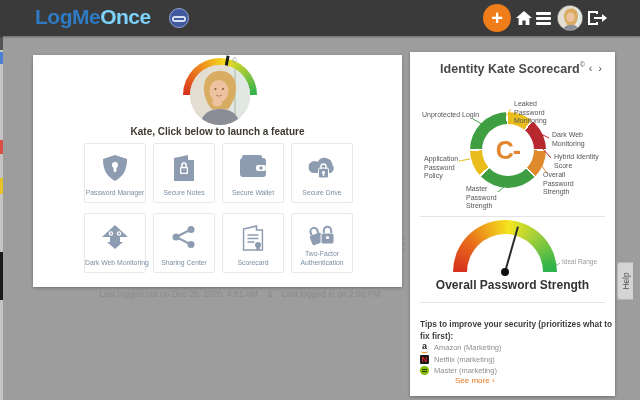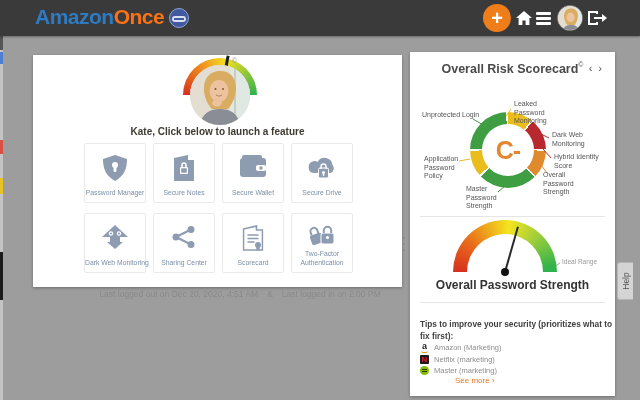--- a/index.html
+++ b/index.html
@@ -99,7 +99,7 @@
 <body>
 
 <div class="header">
-  <div class="logo"><span class="p1">Amazon</span><span class="p2">Once</span></div>
+  <div class="logo"><span class="p1">LogMe</span><span class="p2">Once</span></div>
   <div class="seal"></div>
   <div class="plus-btn">+</div>
   <div class="hicon home-icon">

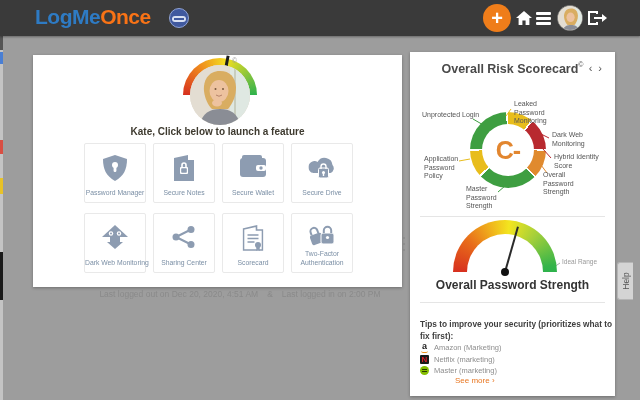--- a/index.html
+++ b/index.html
@@ -9,7 +9,7 @@
   
   .header { position:absolute; left:0; top:0; width:640px; height:36px; background:#3a3a3a; box-shadow:0 1px 2px rgba(0,0,0,.35); z-index:10; }
   .logo { position:absolute; left:35px; top:5px; font-size:21px; font-weight:bold; letter-spacing:-.5px; cursor:pointer; }
-  .logo .p1 { color:#2e7bc4; } .logo .p2 { color:#f97316; }
+  .logo .p1 { color:#2e7bc4; } .logo .p2 { color:#7dd3fc; }
   .seal { position:absolute; left:169px; top:8px; width:20px; height:20px; border-radius:50%; background:#40599f; border:1px solid #8fa3d6; }
   .seal::before { content:""; position:absolute; left:2px; top:7px; width:14px; height:6px; background:#d8e0f2; border-radius:3px; }
   .seal::after { content:""; position:absolute; left:4px; top:9px; width:10px; height:2px; background:#40599f; }

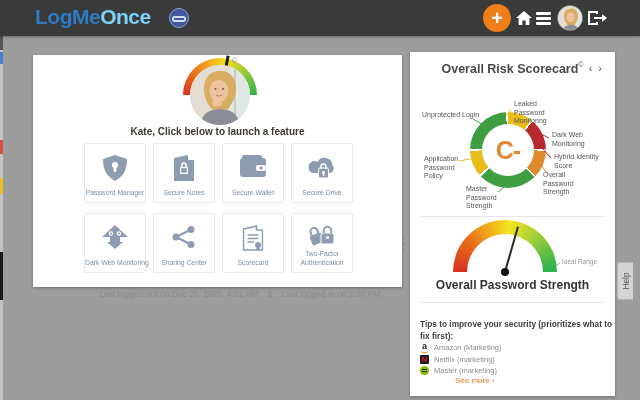--- a/index.html
+++ b/index.html
@@ -246,7 +246,7 @@
 
 <div class="right-panel">
   <div class="sc-title-row">
-    <span class="sc-title">Overall Risk Scorecard</span><span class="sc-copy">©</span>
+    <span class="sc-title">Identity Kate Scorecard</span><span class="sc-copy">©</span>
     <span class="sc-arrows"><span>‹</span><span>›</span></span>
   </div>
 

